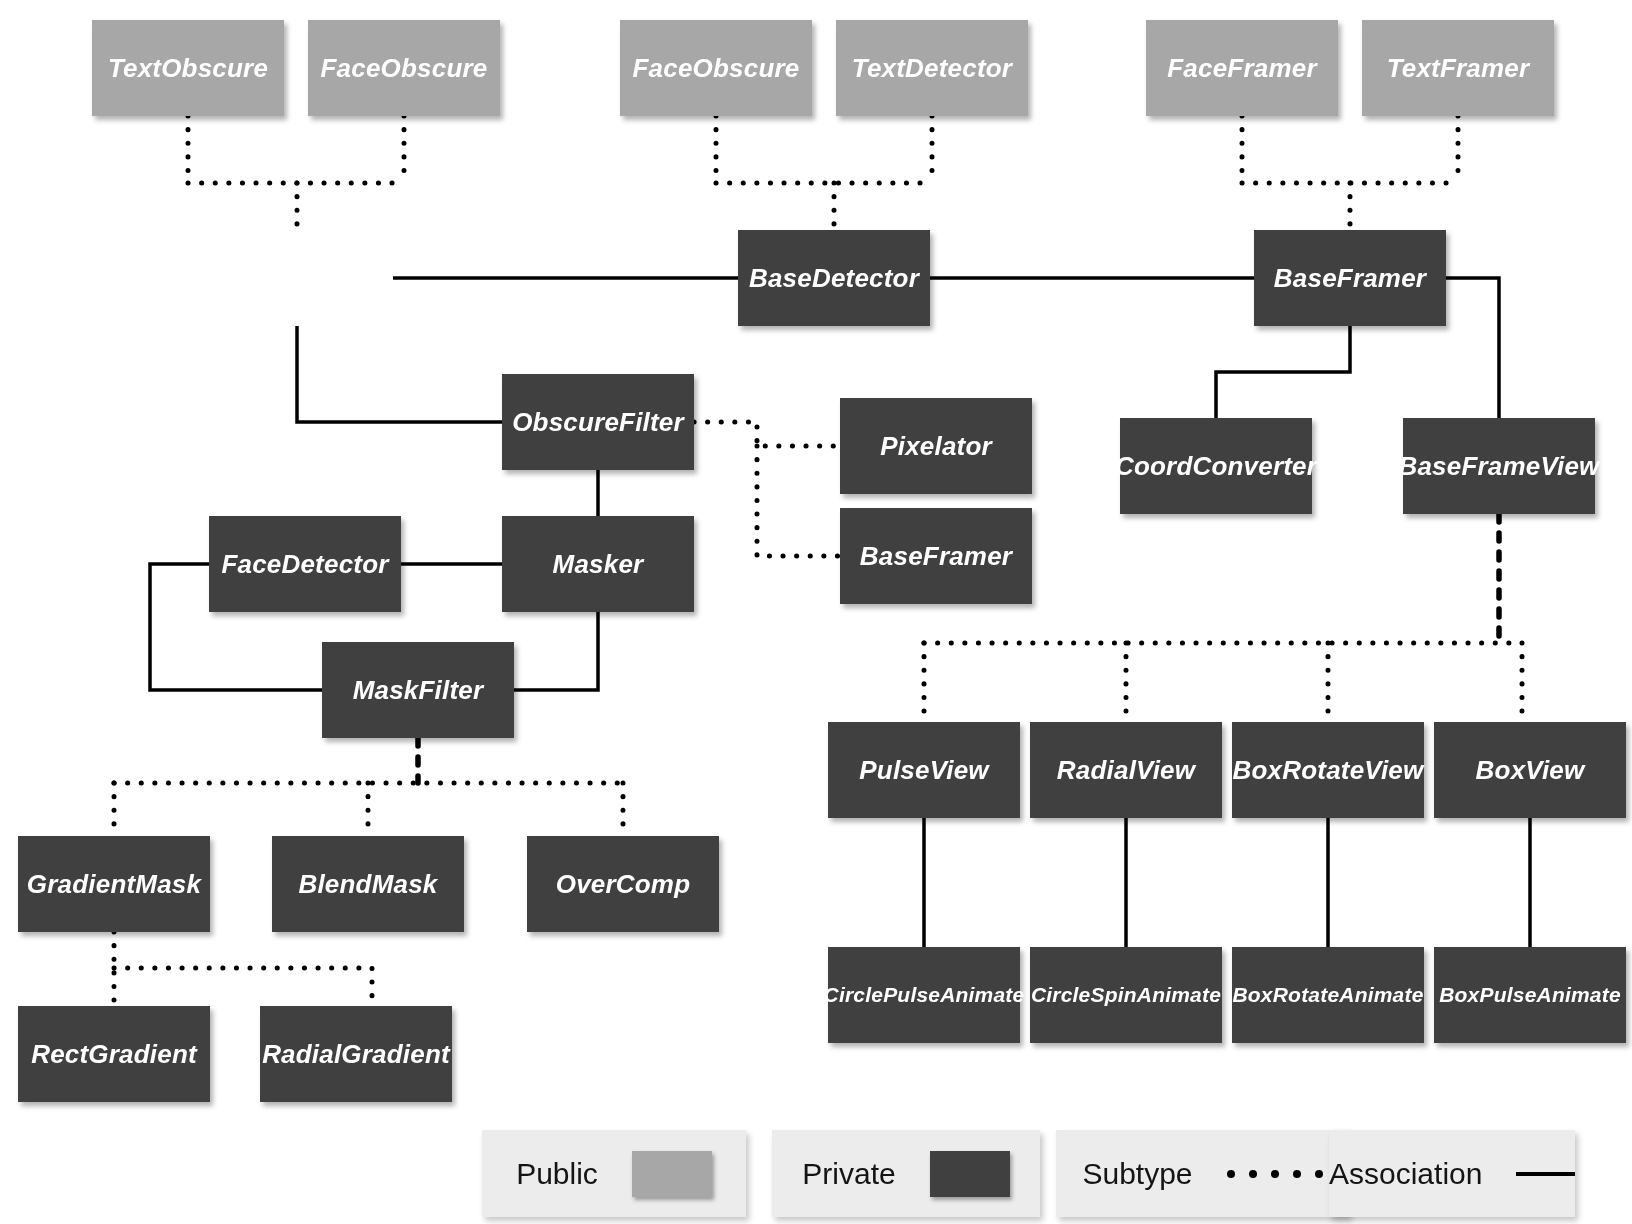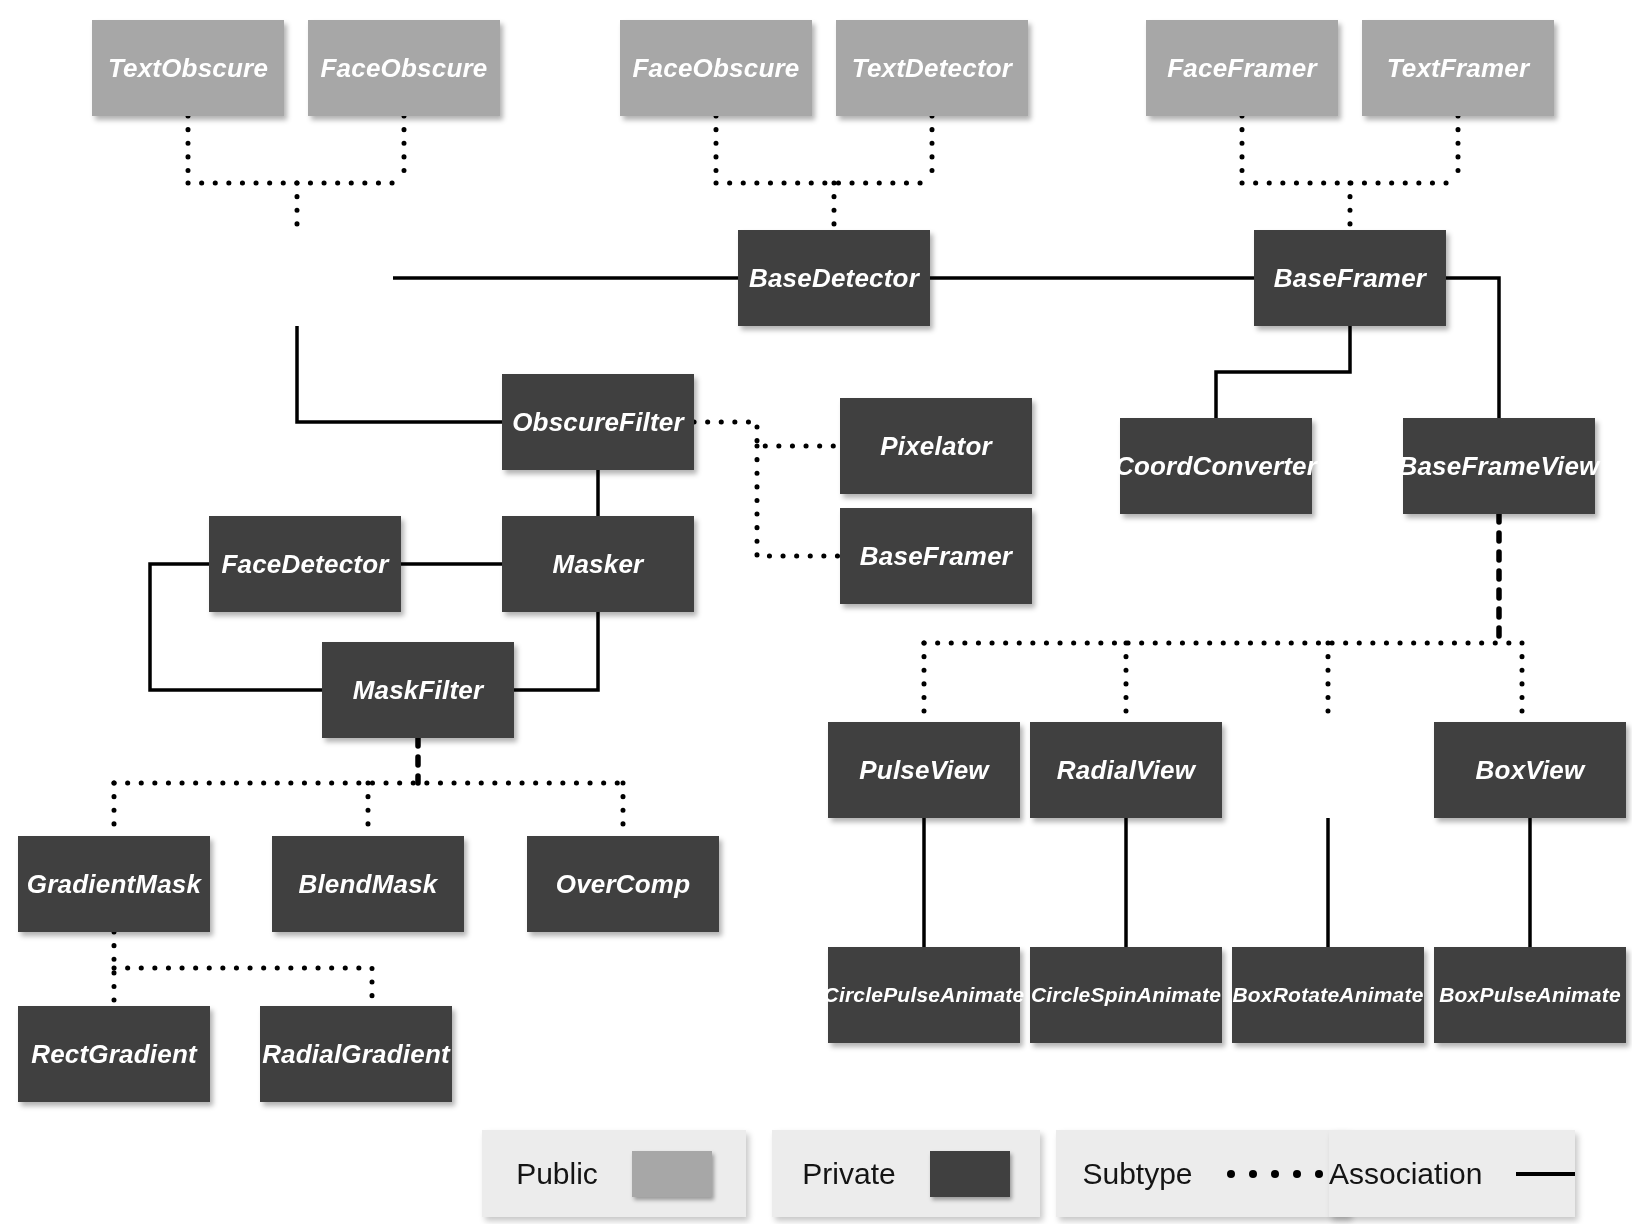--- a/index.html
+++ b/index.html
@@ -162,6 +162,9 @@
   <div class="node private" style="left:1030px;top:722px">
       <span class="lbl">RadialView</span>
     </div>
+  <div class="node private" style="left:1232px;top:722px">
+      <span class="lbl">BoxRotateView</span>
+    </div>
   <div class="node private" style="left:1434px;top:722px">
       <span class="lbl">BoxView</span>
     </div>

